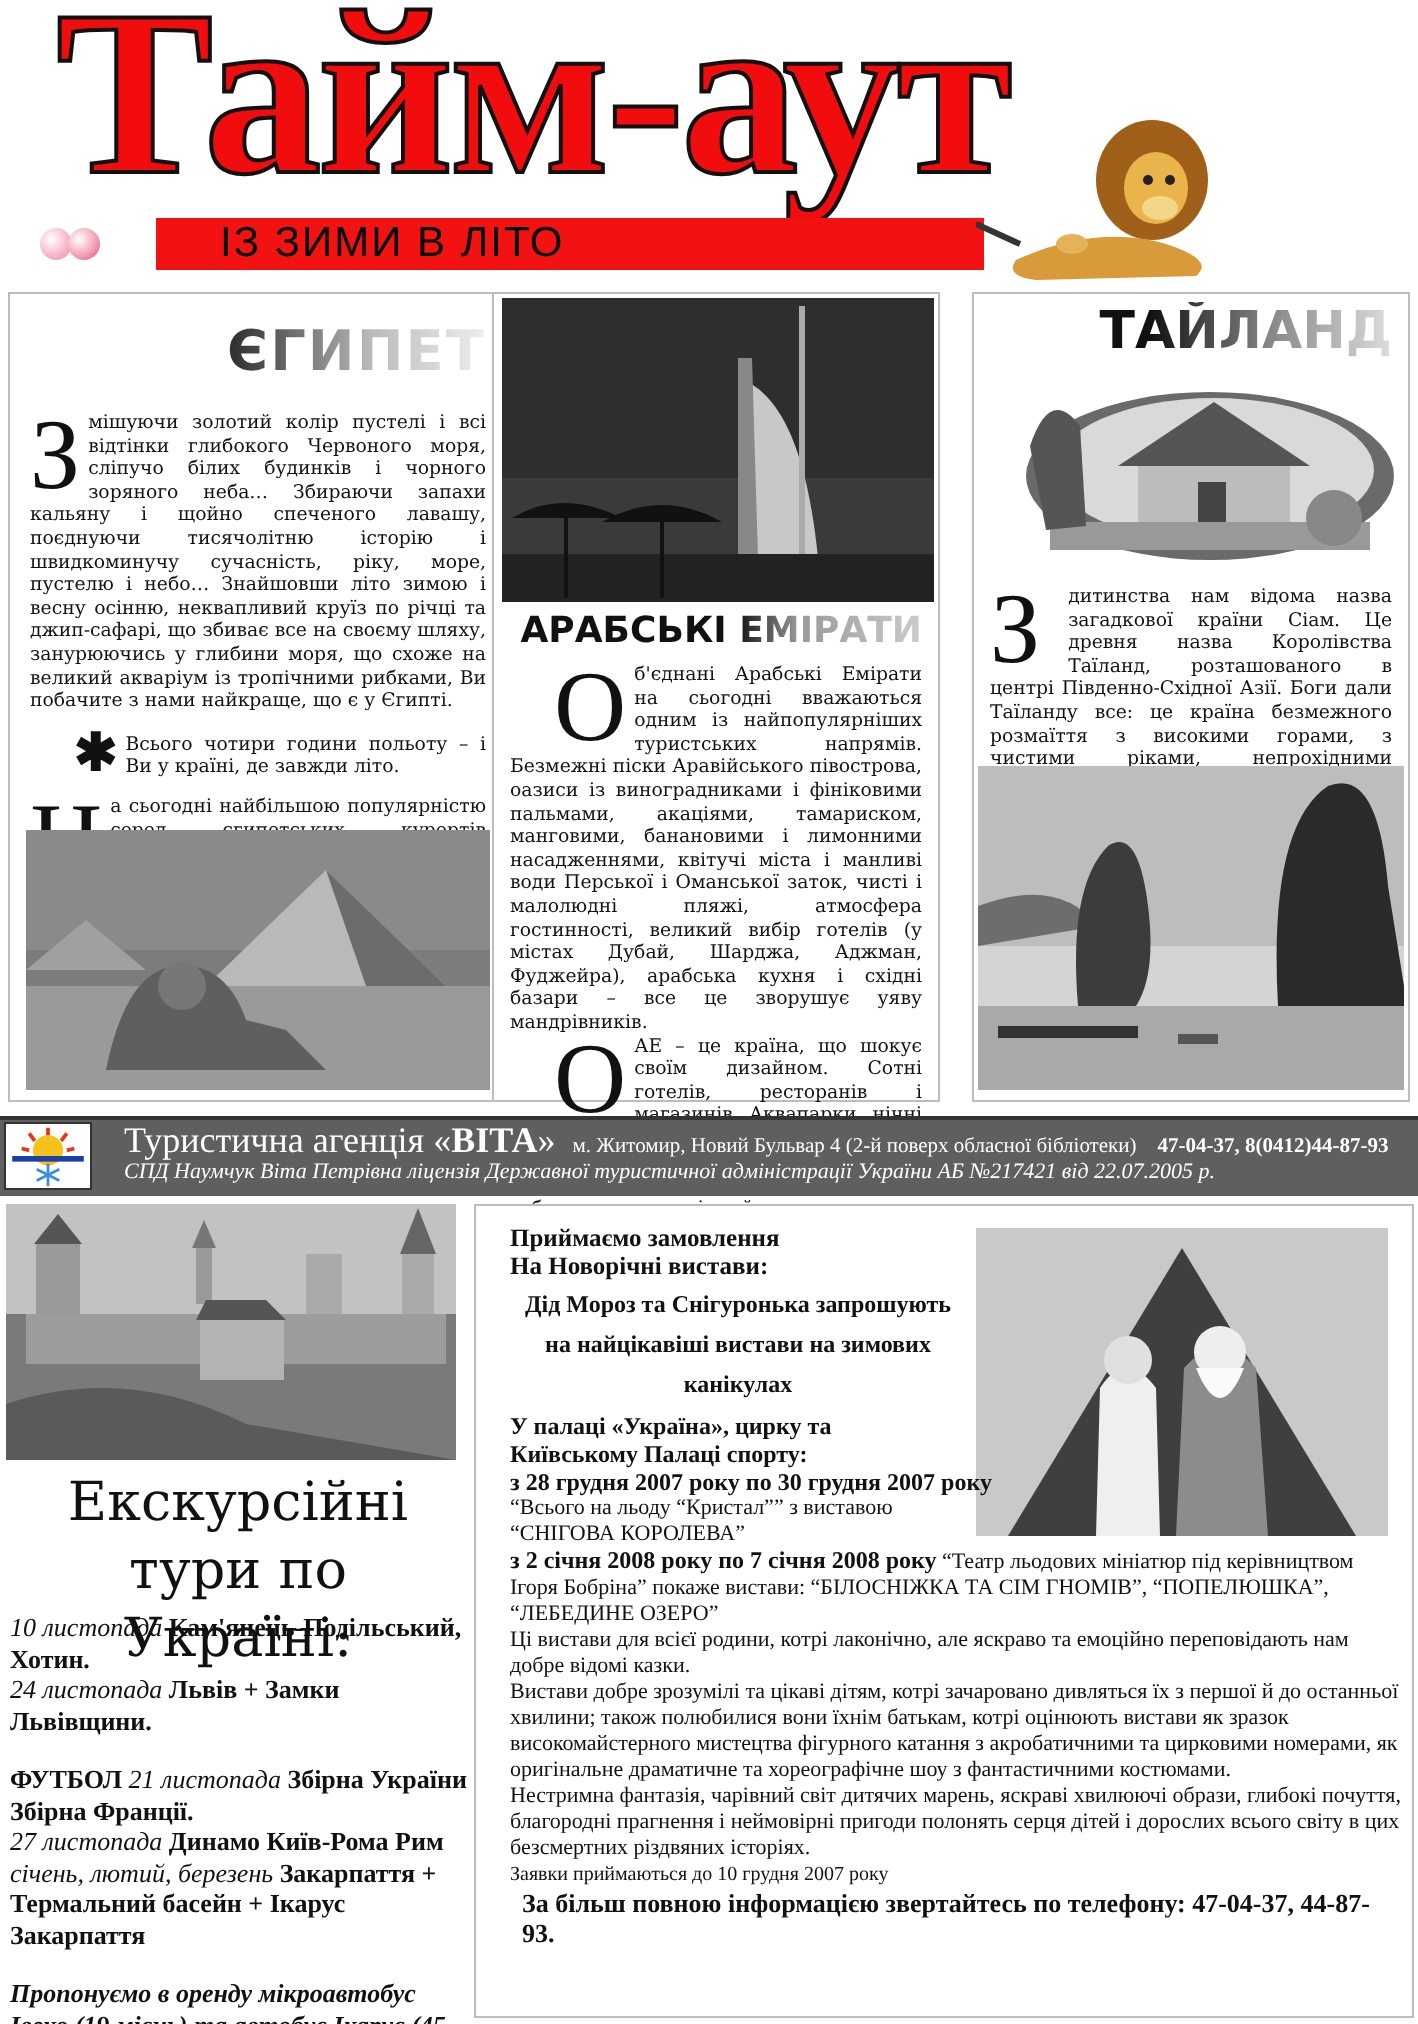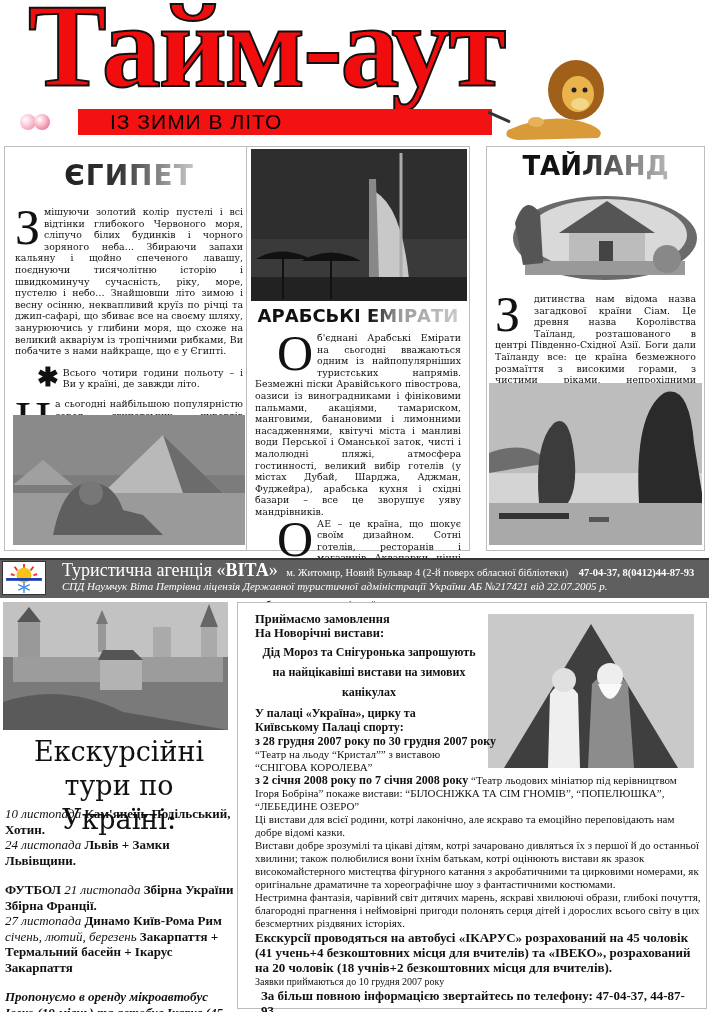--- a/index.html
+++ b/index.html
@@ -14,7 +14,7 @@
 #lion{left:488px;top:52px;width:130px;height:90px}
 
 .panel{border:1px solid #bdbdbd;background:#fff}
-.head{font-family:"DejaVu Sans",sans-serif;font-weight:bold;text-align:center;background:linear-gradient(90deg,#111 0%,#333 45%,#bbb 75%,#eee 100%);-webkit-background-clip:text;background-clip:text;color:transparent;white-space:nowrap}
+.head{font-family:"DejaVu Sans",sans-serif;font-weight:bold;text-align:right;background:linear-gradient(90deg,#111 0%,#333 45%,#bbb 75%,#eee 100%);-webkit-background-clip:text;background-clip:text;color:transparent;white-space:nowrap}
 .txt{font-family:"DejaVu Serif",serif;font-size:9.4px;line-height:11.6px;text-align:justify}
 .drop{float:left;font-family:"Liberation Serif",serif;font-size:50px;line-height:38px;margin:2px 4px 0 0;font-weight:normal;color:#111}
 .photo{background:#666;overflow:hidden}

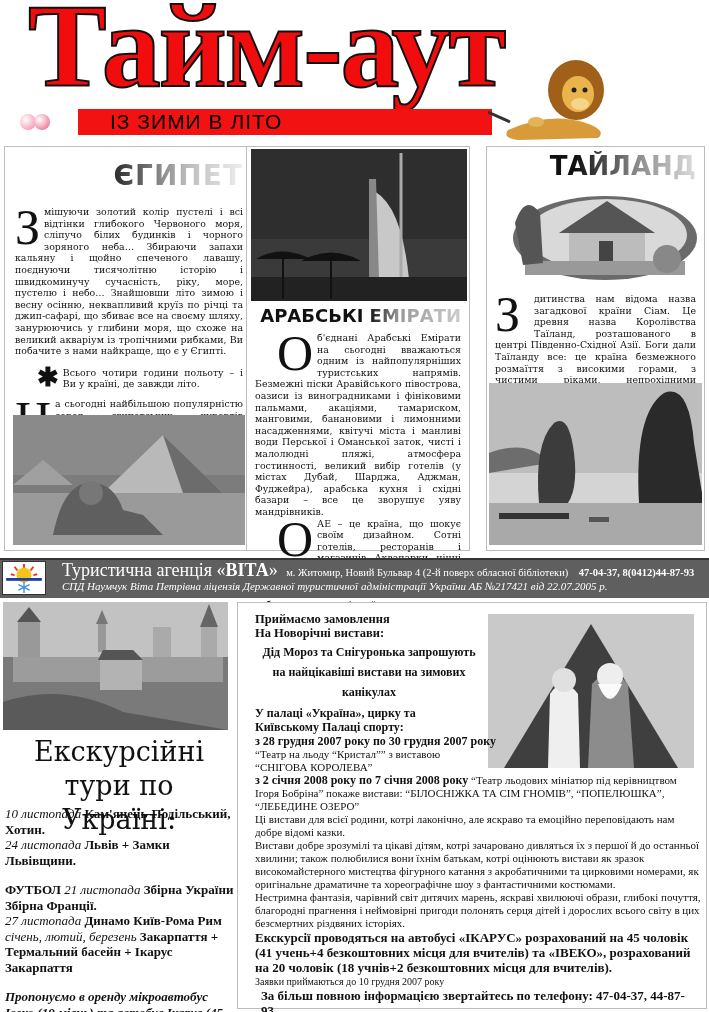--- a/index.html
+++ b/index.html
@@ -190,7 +190,7 @@
 <div class="abs rb" style="left:255px;top:706px;width:446px;font-size:11px;line-height:13px">
   <div class="b" style="width:220px;font-size:12px;line-height:14px">У палаці «Україна», цирку та Київському Палаці спорту:</div>
   <div class="b" style="font-size:12px;line-height:14px">з 28 грудня 2007 року по 30 грудня 2007 року</div>
-  <div style="width:220px">“Театр на льоду “Кристал”” з виставою “СНІГОВА КОРОЛЕВА”</div>
+  <div style="width:220px">“Всього на льоду “Кристал”” з виставою “СНІГОВА КОРОЛЕВА”</div>
   <div><b style="font-size:12px">з 2 січня 2008 року по 7 січня 2008 року</b><span> “Театр льодових мініатюр під керівництвом Ігоря Бобріна” покаже вистави: “БІЛОСНІЖКА ТА СІМ ГНОМІВ”, “ПОПЕЛЮШКА”, “ЛЕБЕДИНЕ ОЗЕРО”</span></div>
   <div class="b" style="font-weight:normal">Ці вистави для всієї родини, котрі лаконічно, але яскраво та емоційно переповідають нам добре відомі казки.</div>
   <div>Вистави добре зрозумілі та цікаві дітям, котрі зачаровано дивляться їх з першої й до останньої хвилини; також полюбилися вони їхнім батькам, котрі оцінюють вистави як зразок високомайстерного мистецтва фігурного катання з акробатичними та цирковими номерами, як оригінальне драматичне та хореографічне шоу з фантастичними костюмами.</div>

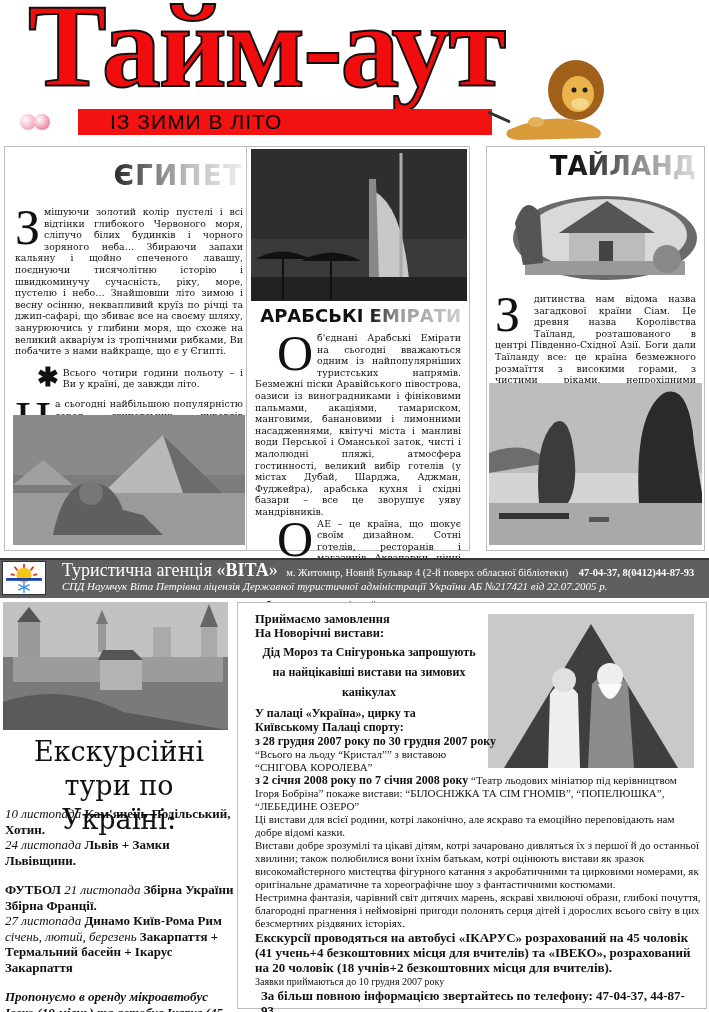--- a/index.html
+++ b/index.html
@@ -195,7 +195,6 @@
   <div class="b" style="font-weight:normal">Ці вистави для всієї родини, котрі лаконічно, але яскраво та емоційно переповідають нам добре відомі казки.</div>
   <div>Вистави добре зрозумілі та цікаві дітям, котрі зачаровано дивляться їх з першої й до останньої хвилини; також полюбилися вони їхнім батькам, котрі оцінюють вистави як зразок високомайстерного мистецтва фігурного катання з акробатичними та цирковими номерами, як оригінальне драматичне та хореографічне шоу з фантастичними костюмами.</div>
   <div>Нестримна фантазія, чарівний світ дитячих марень, яскраві хвилюючі образи, глибокі почуття, благородні прагнення і неймовірні пригоди полонять серця дітей і дорослих всього світу в цих безсмертних різдвяних історіях.</div>
-  <div class="b" style="font-size:13px;line-height:15px">Екскурсії проводяться на автобусі «ІКАРУС» розрахований на 45 чоловік (41 учень+4 безкоштовних місця для вчителів) та «ІВЕКО», розрахований на 20 чоловік (18 учнів+2 безкоштовних місця для вчителів).</div>
   <div style="font-size:10px">Заявки приймаються до 10 грудня 2007 року</div>
   <div class="b" style="font-size:13px;line-height:15px;padding-left:6px">За більш повною інформацією звертайтесь по телефону: 47-04-37, 44-87-93.</div>
 </div>

